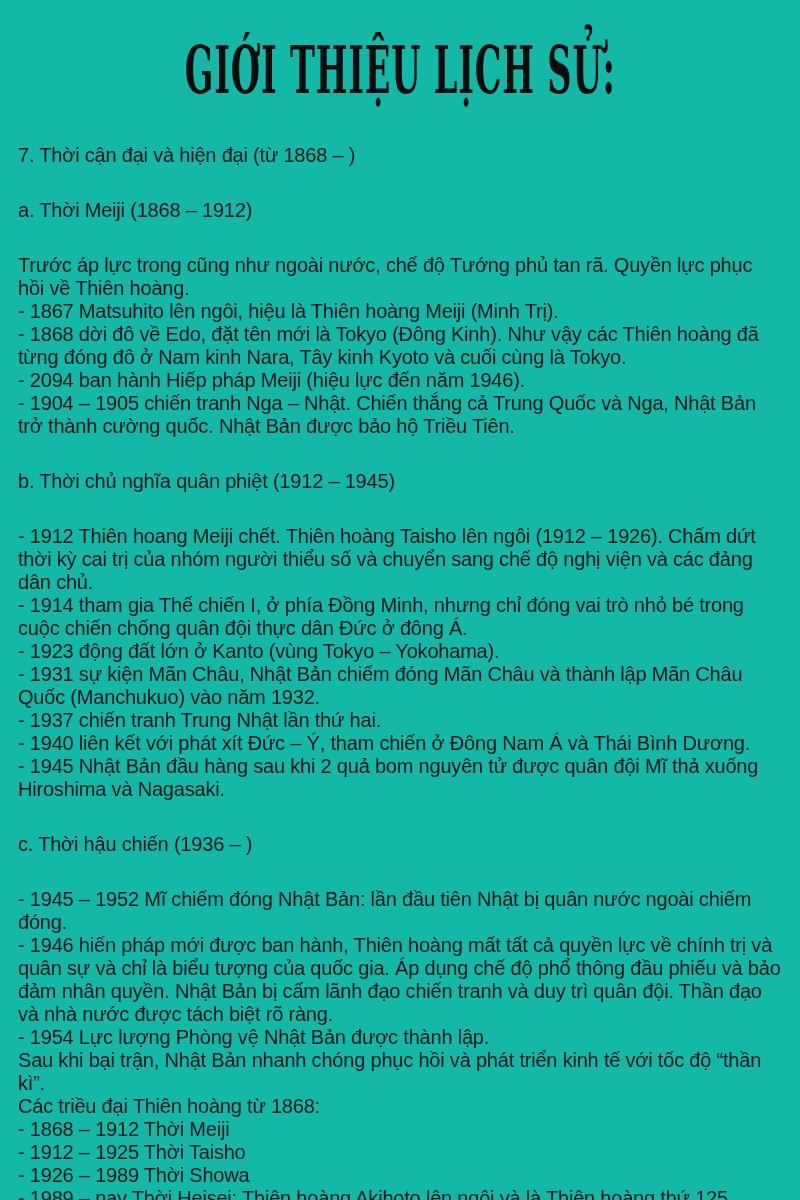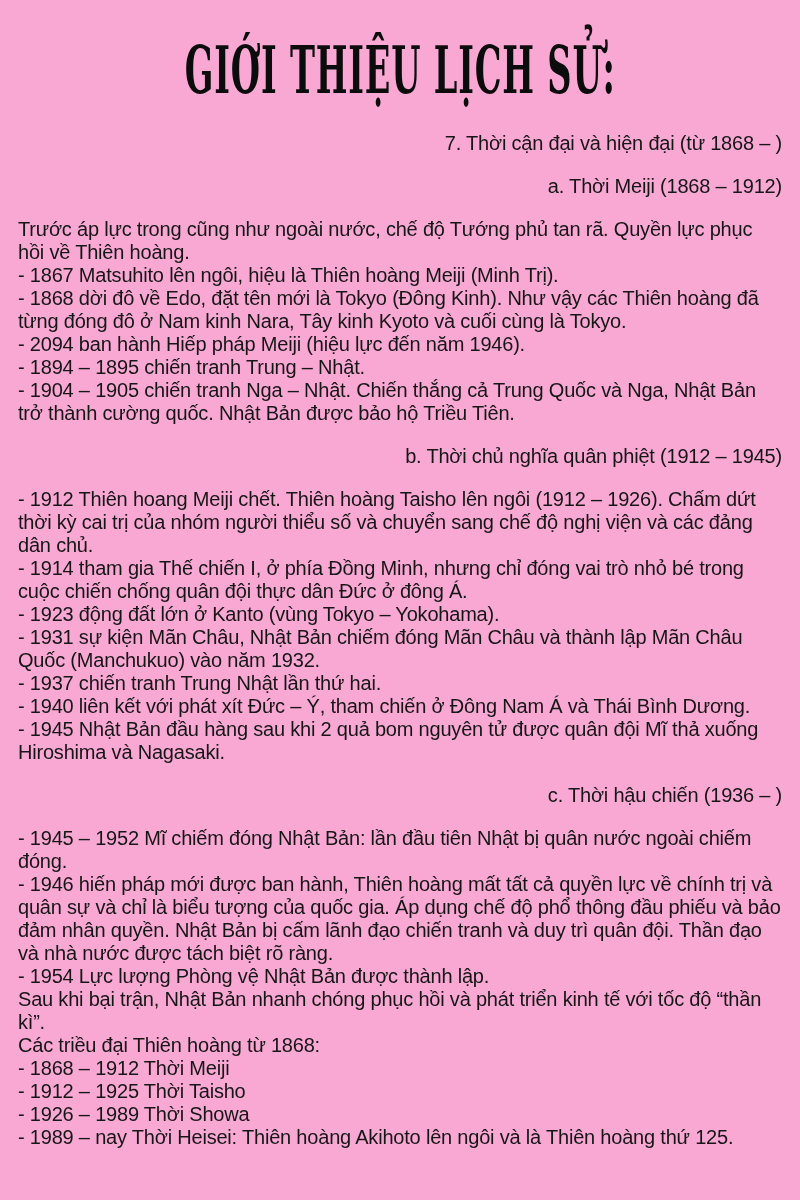--- a/index.html
+++ b/index.html
@@ -11,7 +11,7 @@
     position: relative;
     width: 800px;
     height: 1200px;
-    background: #f9a8d4;
+    background: #14b8a6;
     overflow: hidden;
     font-family: "Liberation Sans", sans-serif;
     color: #161616;

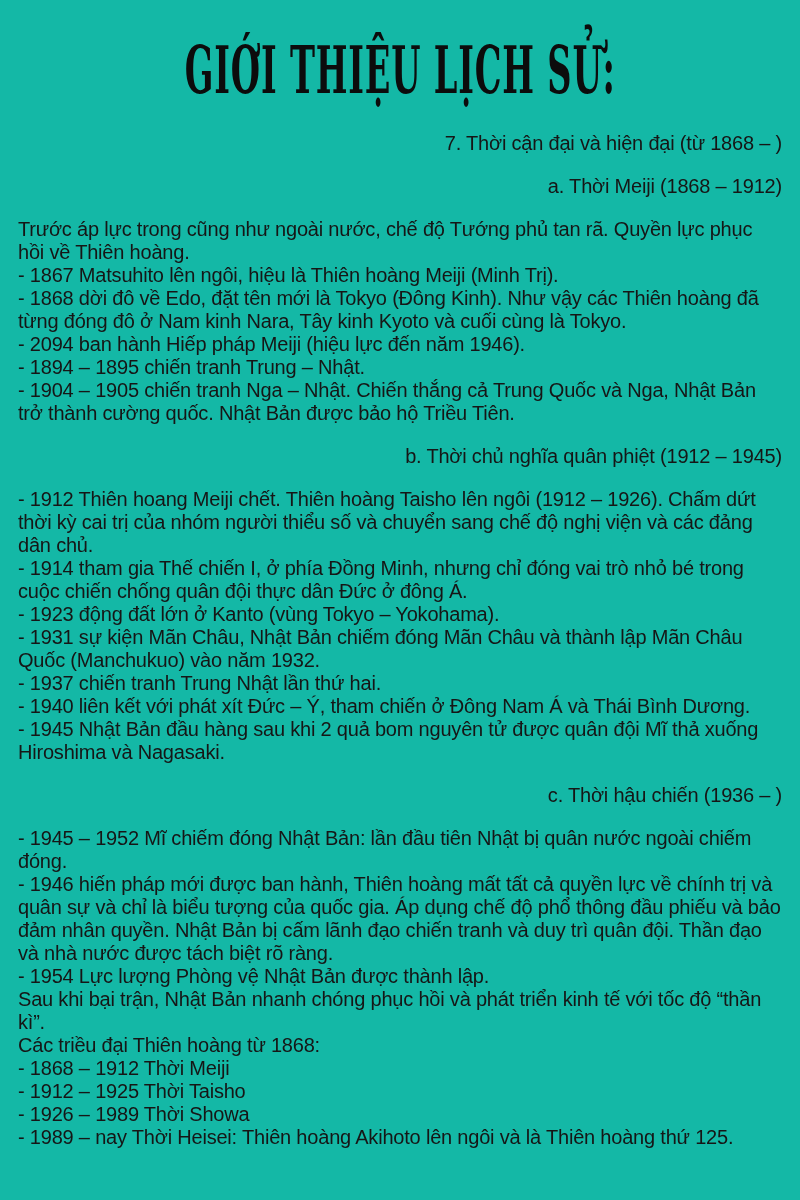--- a/index.html
+++ b/index.html
@@ -45,8 +45,7 @@
     padding: 0;
   }
   .doc-body p.heading {
-    margin: 20px 0;
-    text-align: right;
+    margin: 32px 0;
   }
 </style>
 </head>

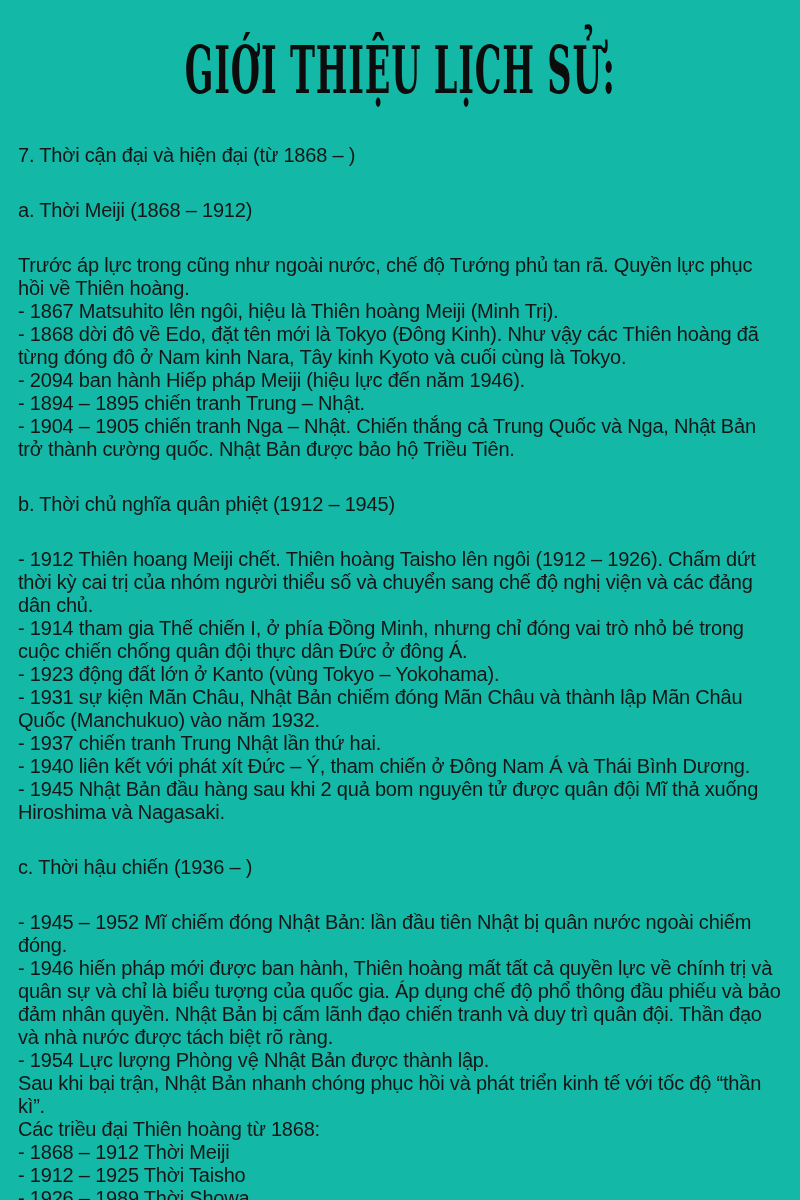--- a/index.html
+++ b/index.html
@@ -64,7 +64,6 @@
     <p class="para">- 1867 Matsuhito lên ngôi, hiệu là Thiên hoàng Meiji (Minh Trị).</p>
     <p class="para">- 1868 dời đô về Edo, đặt tên mới là Tokyo (Đông Kinh). Như vậy các Thiên hoàng đã từng đóng đô ở Nam kinh Nara, Tây kinh Kyoto và cuối cùng là Tokyo.</p>
     <p class="para">- 2094 ban hành Hiếp pháp Meiji (hiệu lực đến năm 1946).</p>
-    <p class="para">- 1894 – 1895 chiến tranh Trung – Nhật.</p>
     <p class="para">- 1904 – 1905 chiến tranh Nga – Nhật. Chiến thắng cả Trung Quốc và Nga, Nhật Bản trở thành cường quốc. Nhật Bản được bảo hộ Triều Tiên.</p>
     <p class="heading">b. Thời chủ nghĩa quân phiệt (1912 – 1945)</p>
     <p class="para">- 1912 Thiên hoang Meiji chết. Thiên hoàng Taisho lên ngôi (1912 – 1926). Chấm dứt thời kỳ cai trị của nhóm người thiểu số và chuyển sang chế độ nghị viện và các đảng dân chủ.</p>

